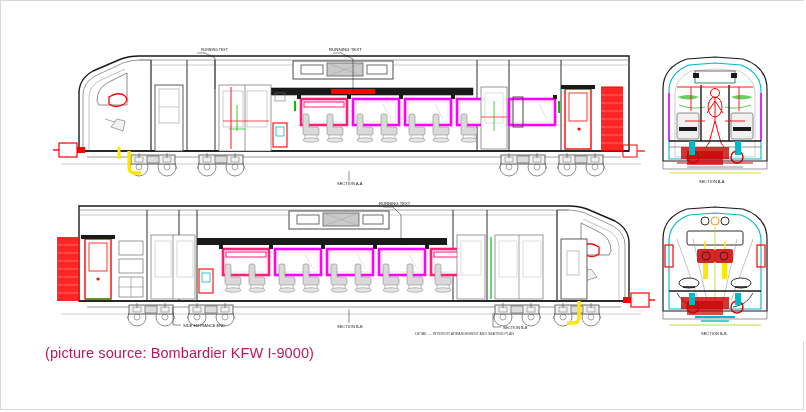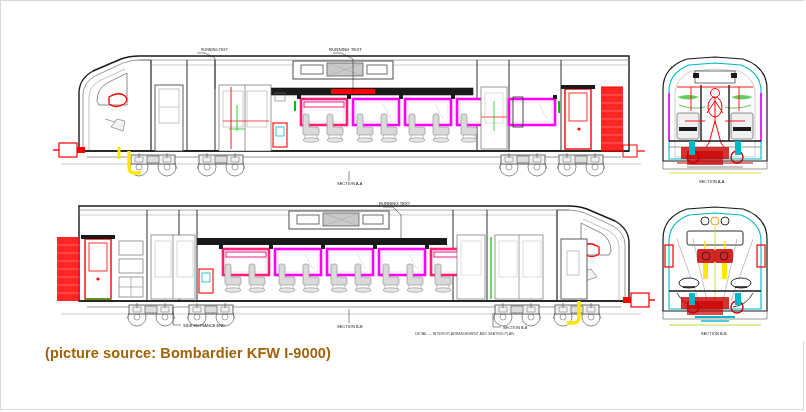--- a/index.html
+++ b/index.html
@@ -25,10 +25,9 @@
     position:absolute;
     left:44px;top:344px;
     font-size:14.5px;
-    color:#a16207;
+    color:#be185d;
     letter-spacing:.1px;
     white-space:nowrap;
-    font-weight:bold;
   }
   svg{display:block;}
 </style>

